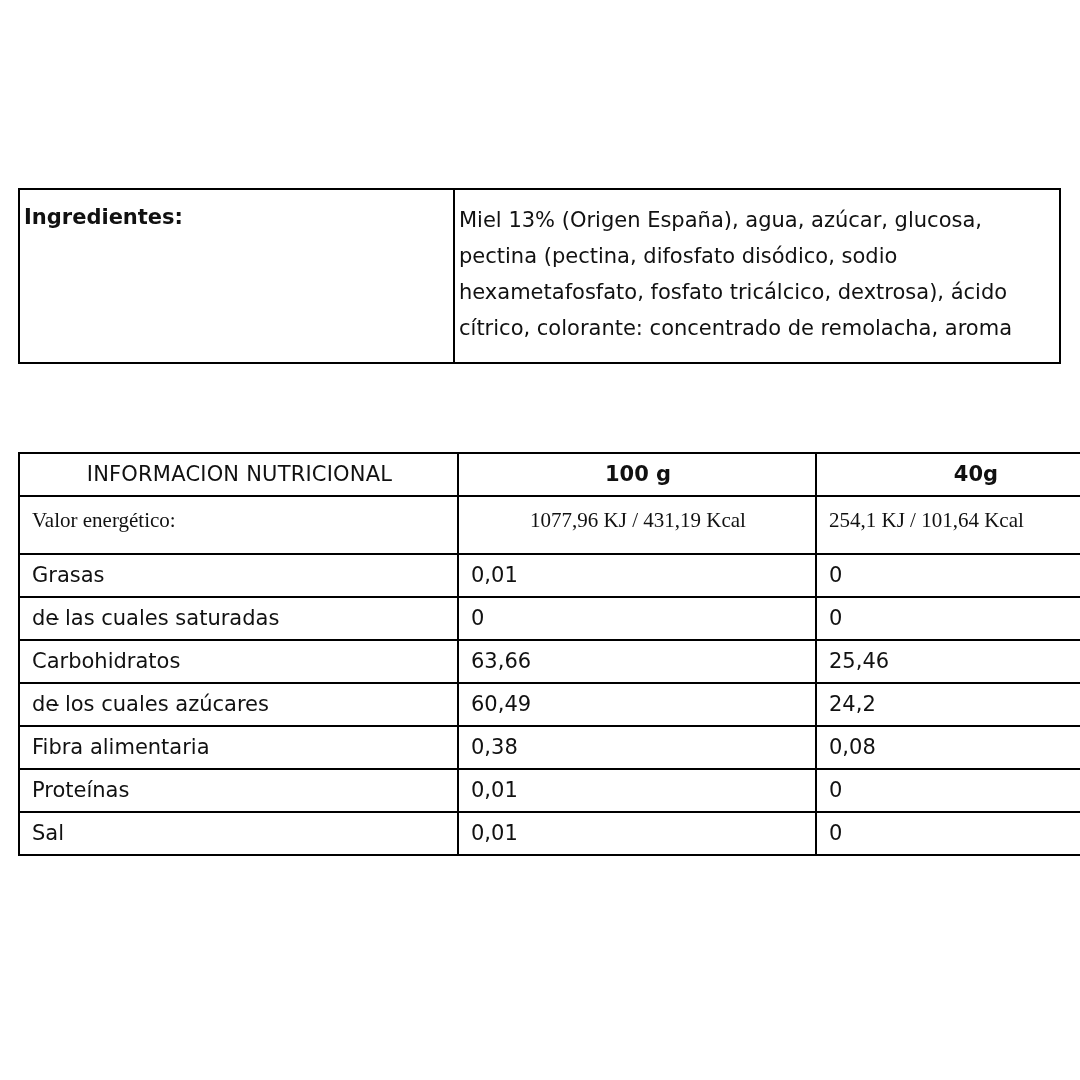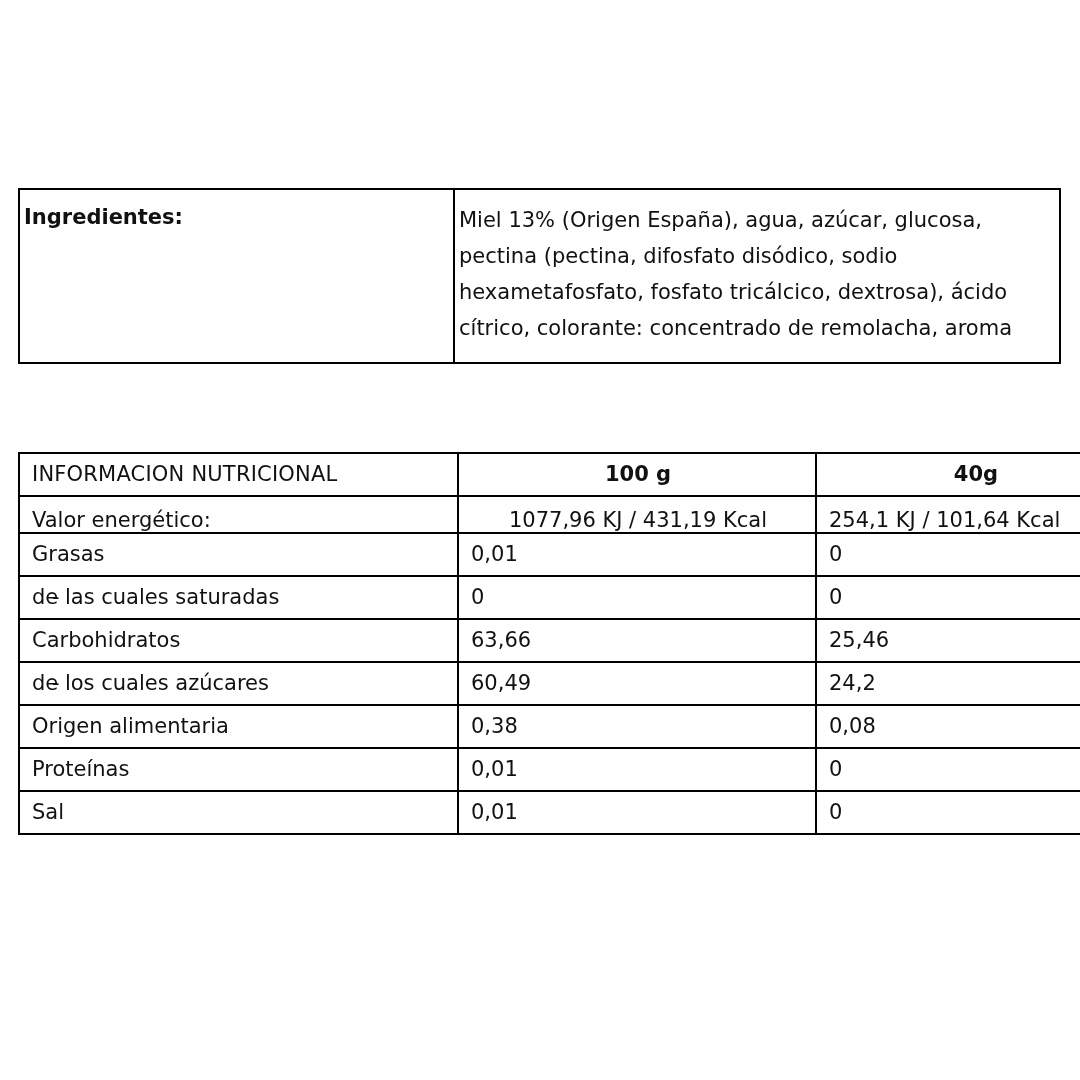--- a/index.html
+++ b/index.html
@@ -74,6 +74,7 @@
   .hdr-title {
     font-size: 22px;
     letter-spacing: 0.2px;
+    text-align: center;
   }
   .hdr-center {
     text-align: center;

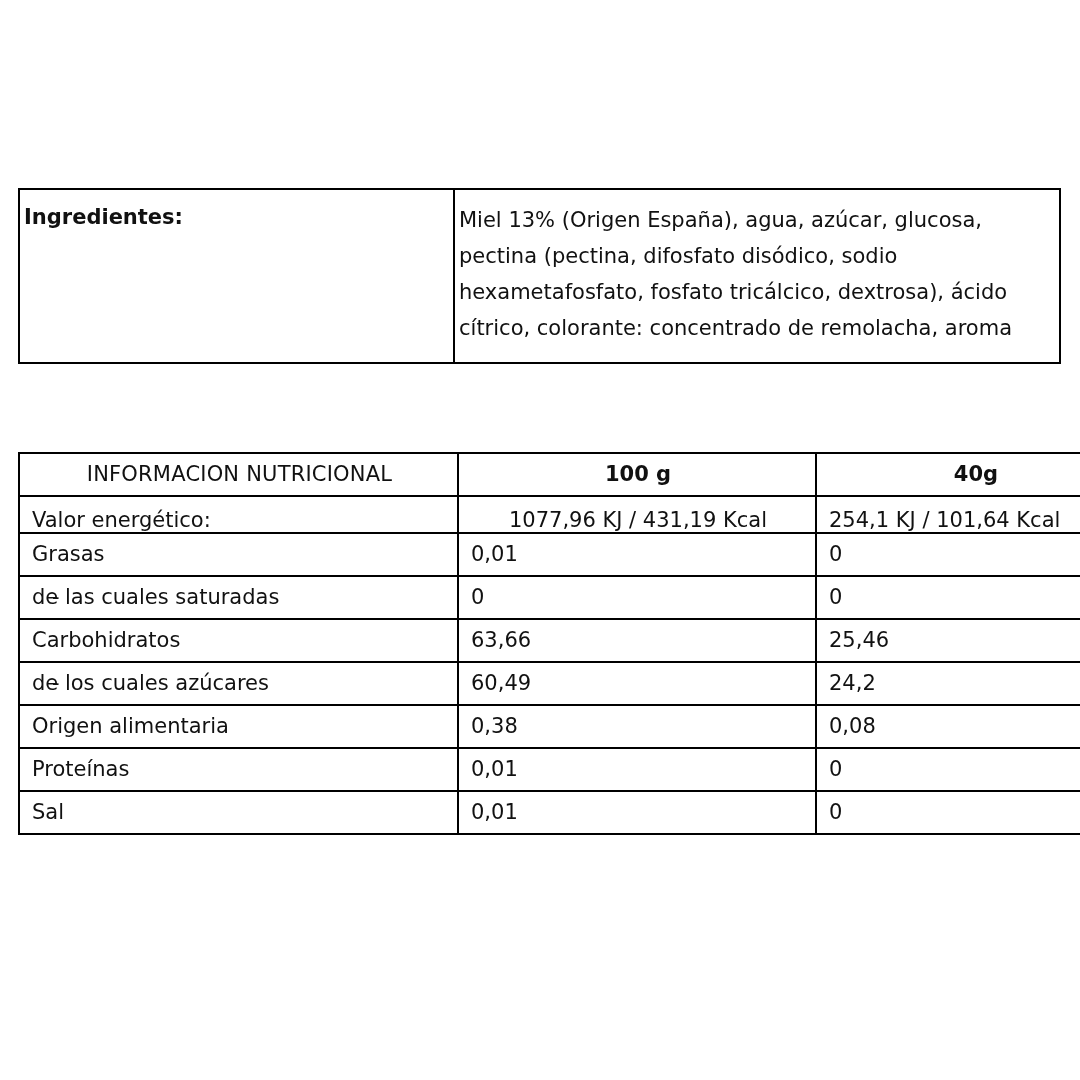--- a/index.html
+++ b/index.html
@@ -84,7 +84,8 @@
   }
   .row-energy td {
     padding-top: 11px;
-    padding-bottom: 0;
+    padding-bottom: 20px;
+    font-family: Liberation Serif, serif;
   }
   .energy-val {
     text-align: center;

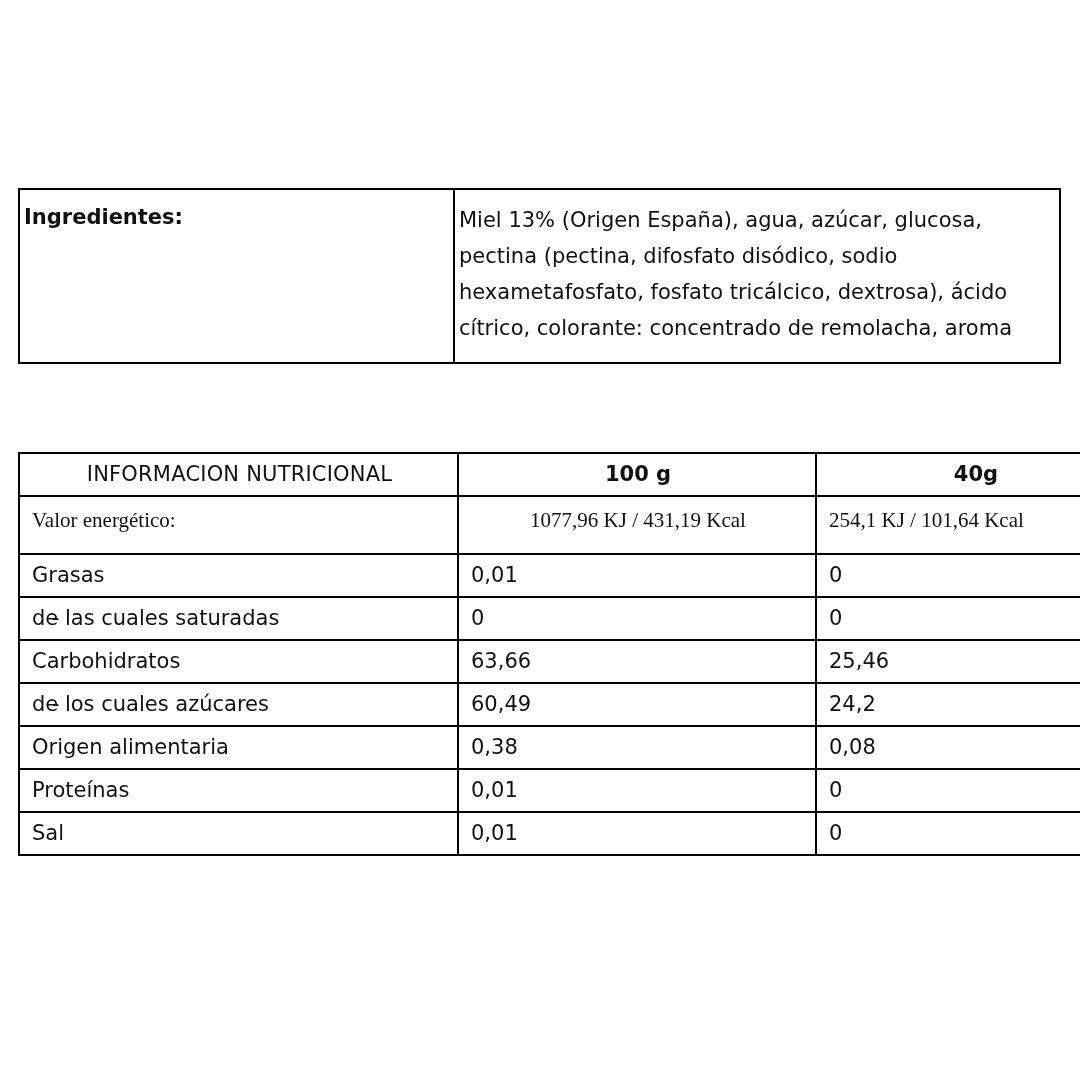--- a/index.html
+++ b/index.html
@@ -152,7 +152,7 @@
       </tr>
 
       <tr>
-        <td>Origen alimentaria</td>
+        <td>Fibra alimentaria</td>
         <td>0,38</td>
         <td>0,08</td>
       </tr>

